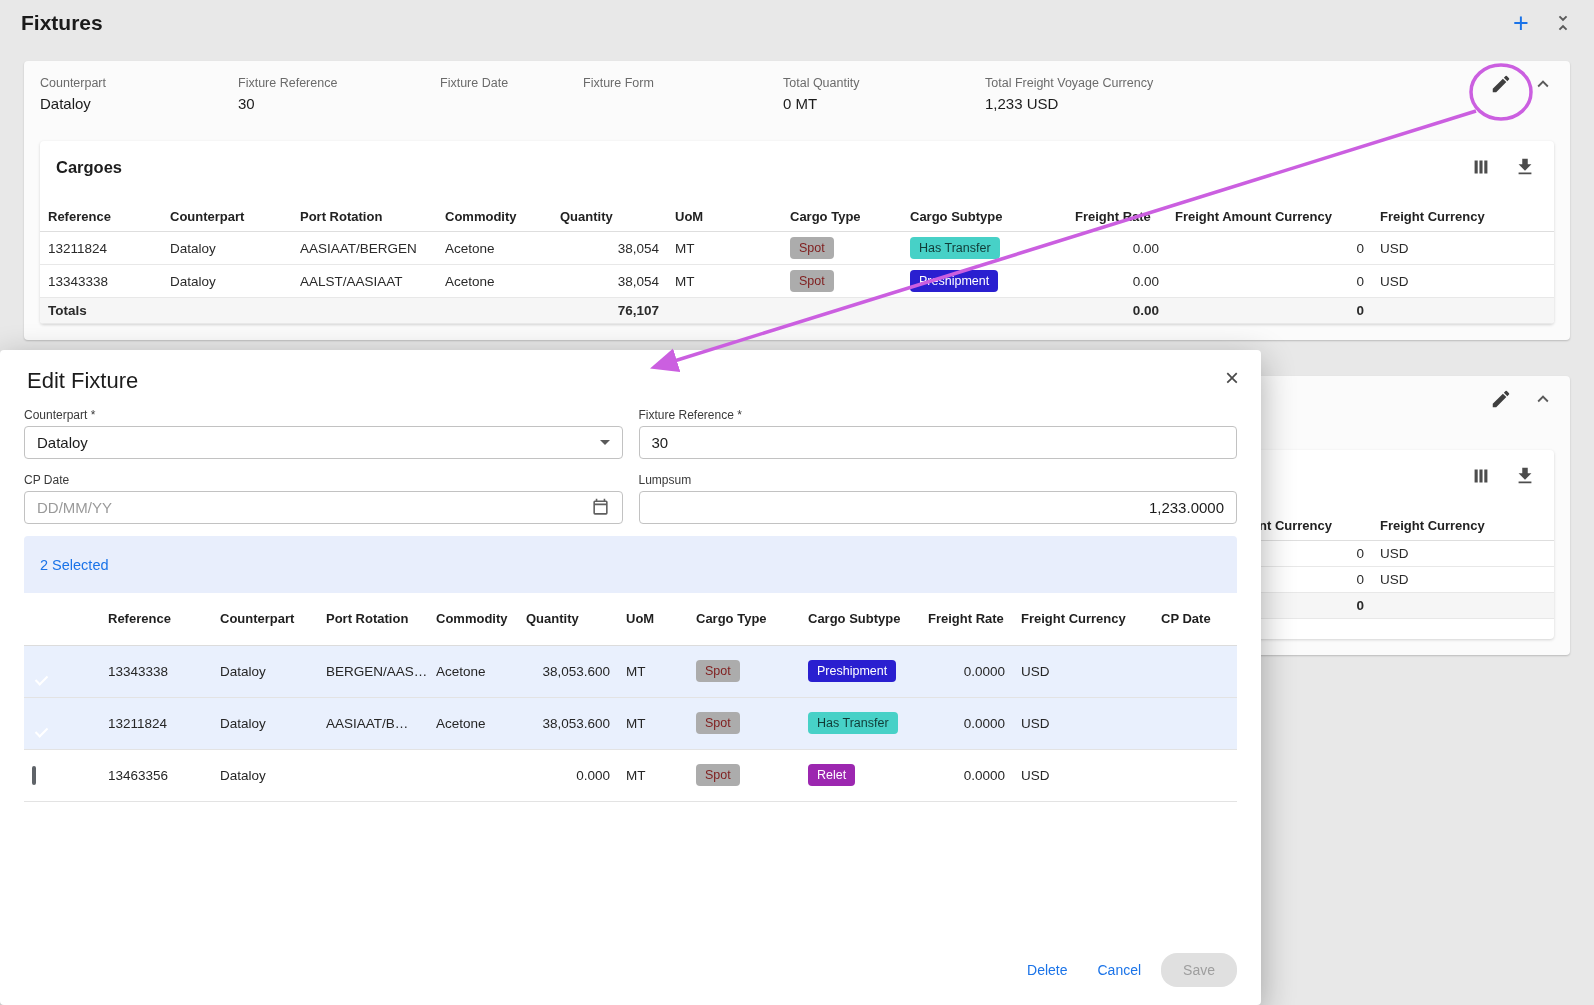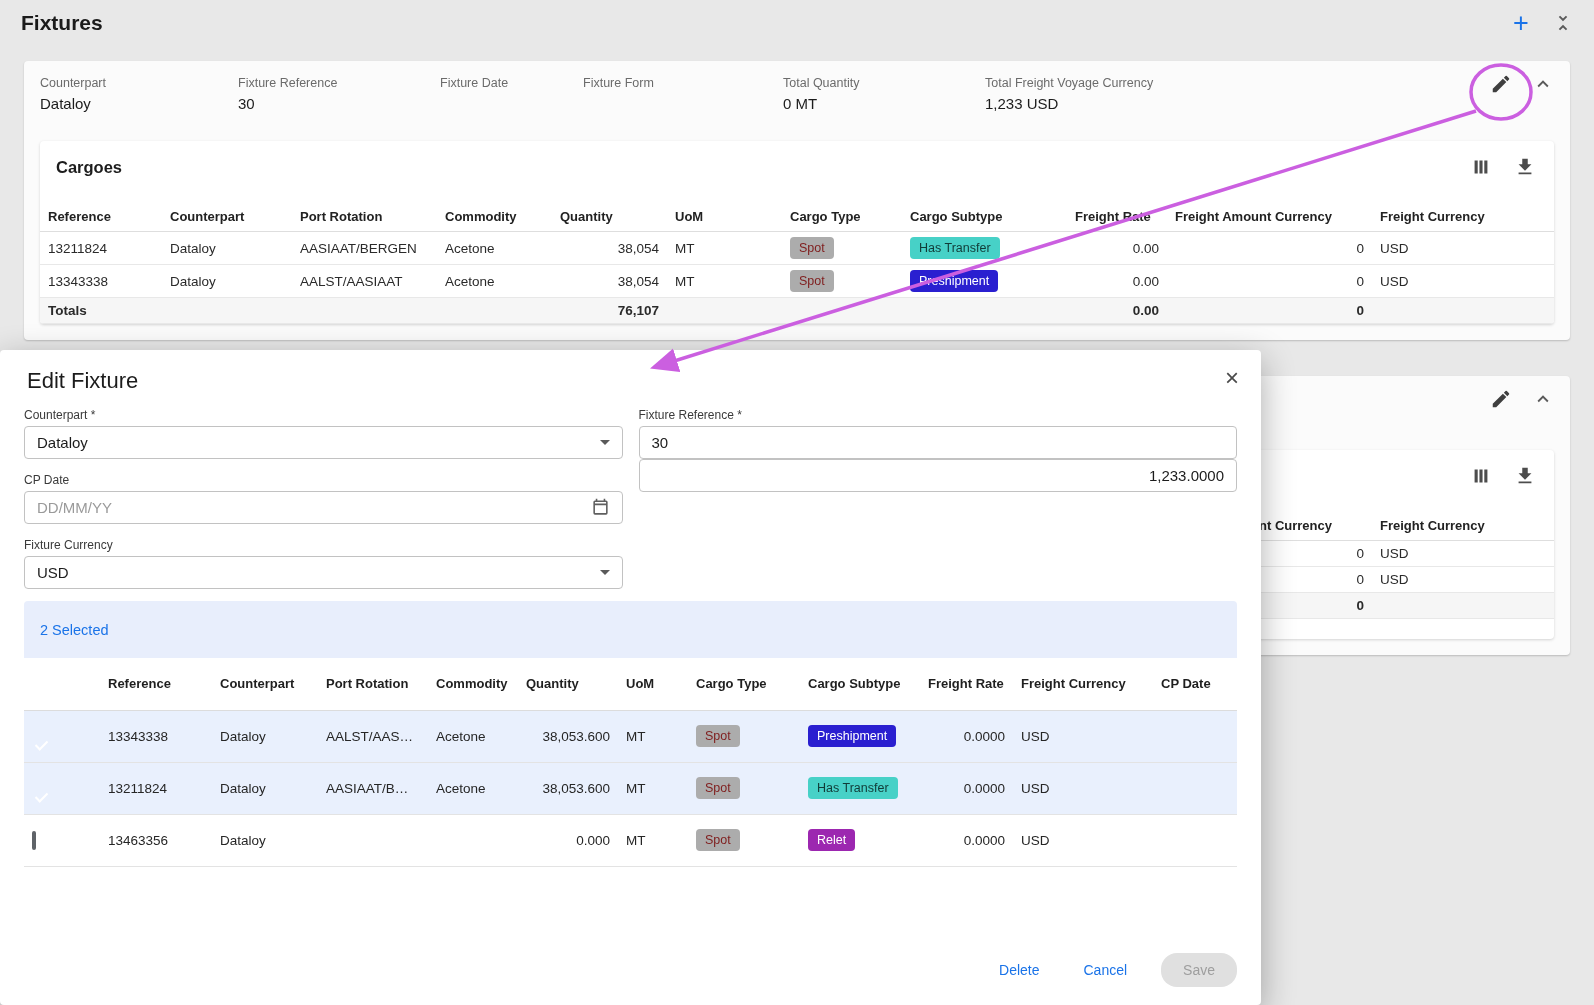--- a/index.html
+++ b/index.html
@@ -350,6 +350,7 @@
       </div>
     </div>
     <div class="field">
+      <div class="flabel">Lumpsum</div>
       <div class="fbox right">
         <span>1,233.0000</span>
       </div>

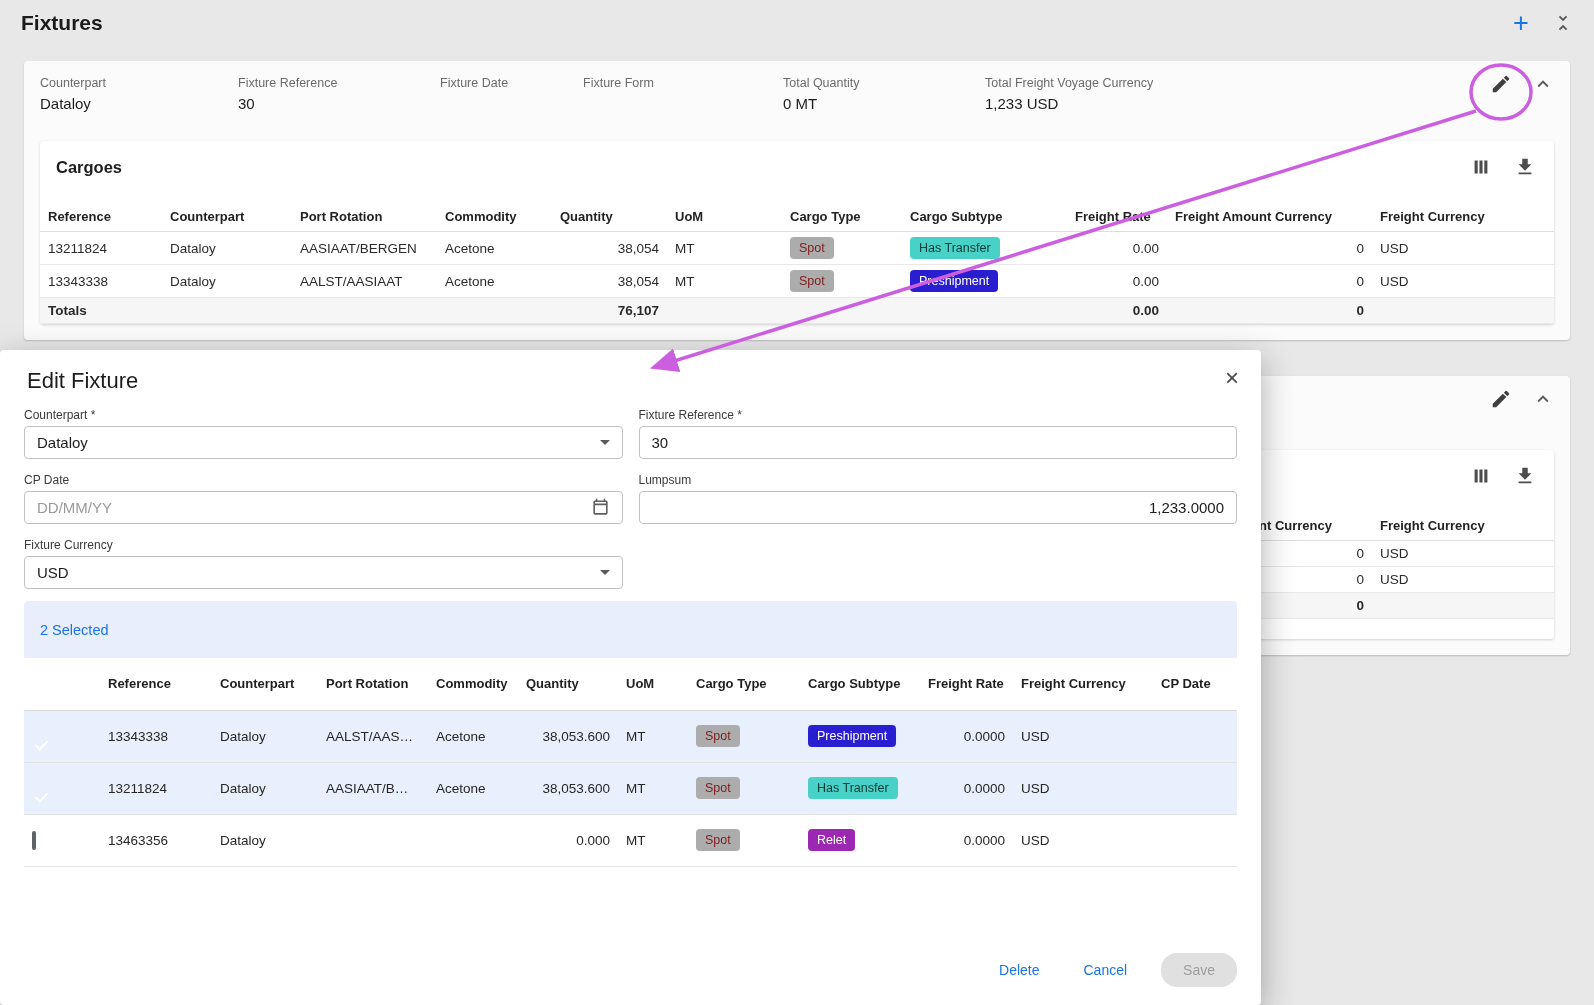--- a/index.html
+++ b/index.html
@@ -353,13 +353,6 @@
       <div class="flabel">Lumpsum</div>
       <div class="fbox right">
         <span>1,233.0000</span>
-      </div>
-    </div>
-    <div class="field">
-      <div class="flabel">Fixture Currency</div>
-      <div class="fbox">
-        <span class="grow">USD</span>
-        <span class="caret"></span>
       </div>
     </div>
   </div>

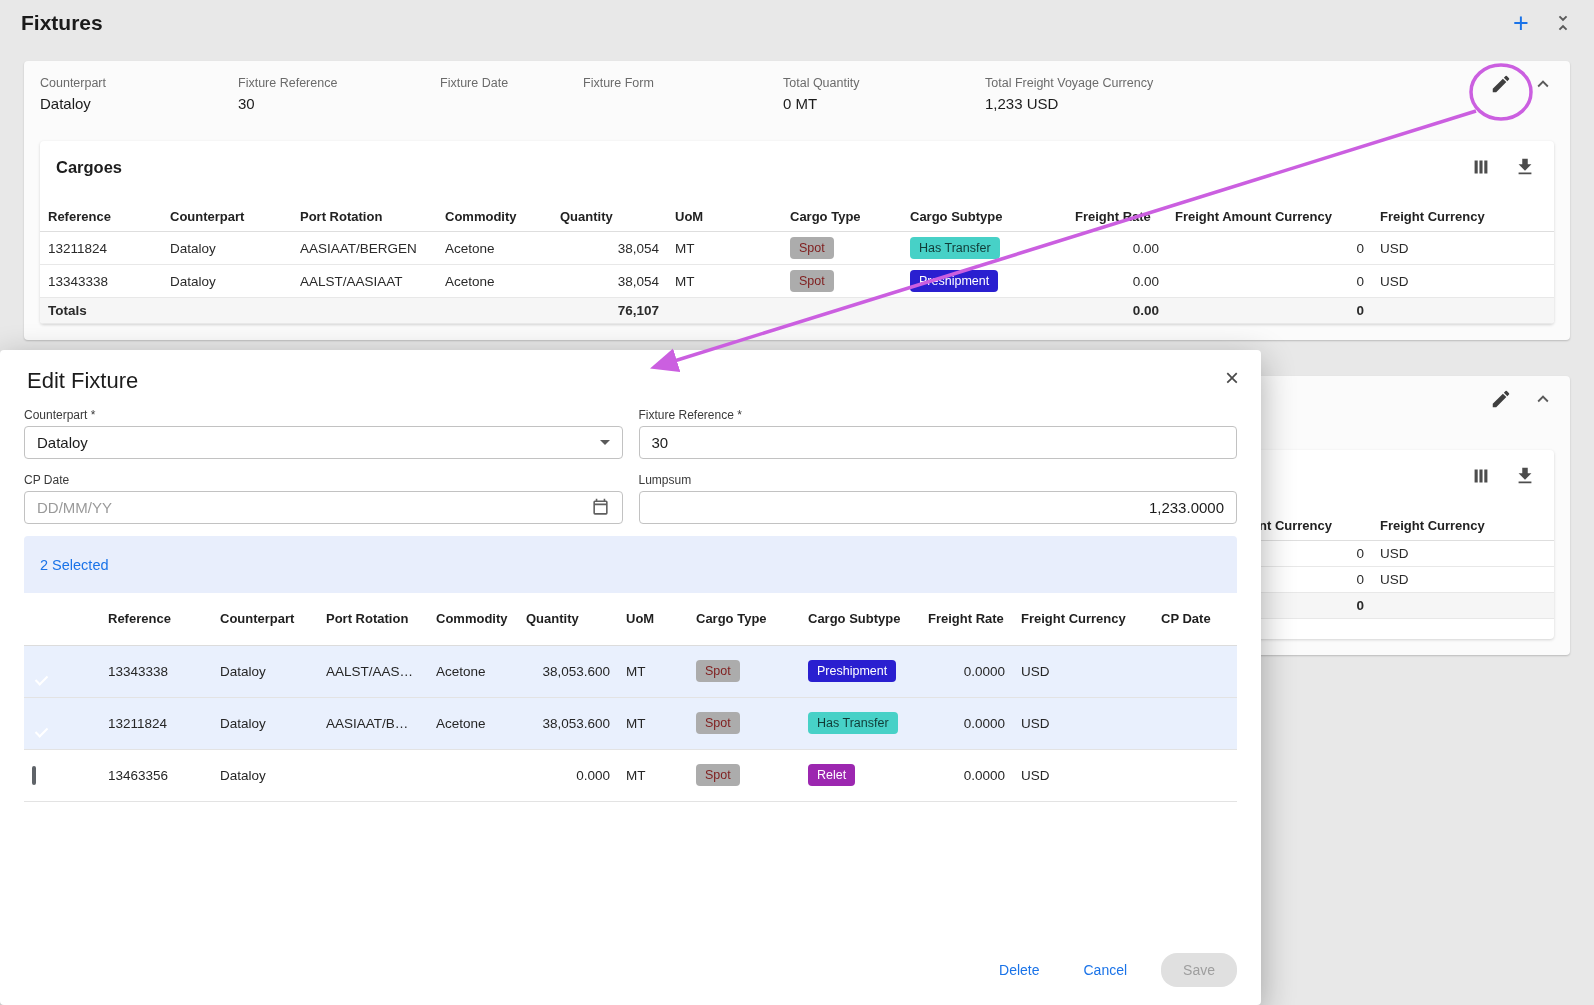--- a/index.html
+++ b/index.html
@@ -397,7 +397,7 @@
         <td><span class="cbx on"></span></td>
         <td>13343338</td>
         <td>Dataloy</td>
-        <td>AALST/AAS…</td>
+        <td>BERGEN/AAS…</td>
         <td>Acetone</td>
         <td class="r">38,053.600</td>
         <td>MT</td>

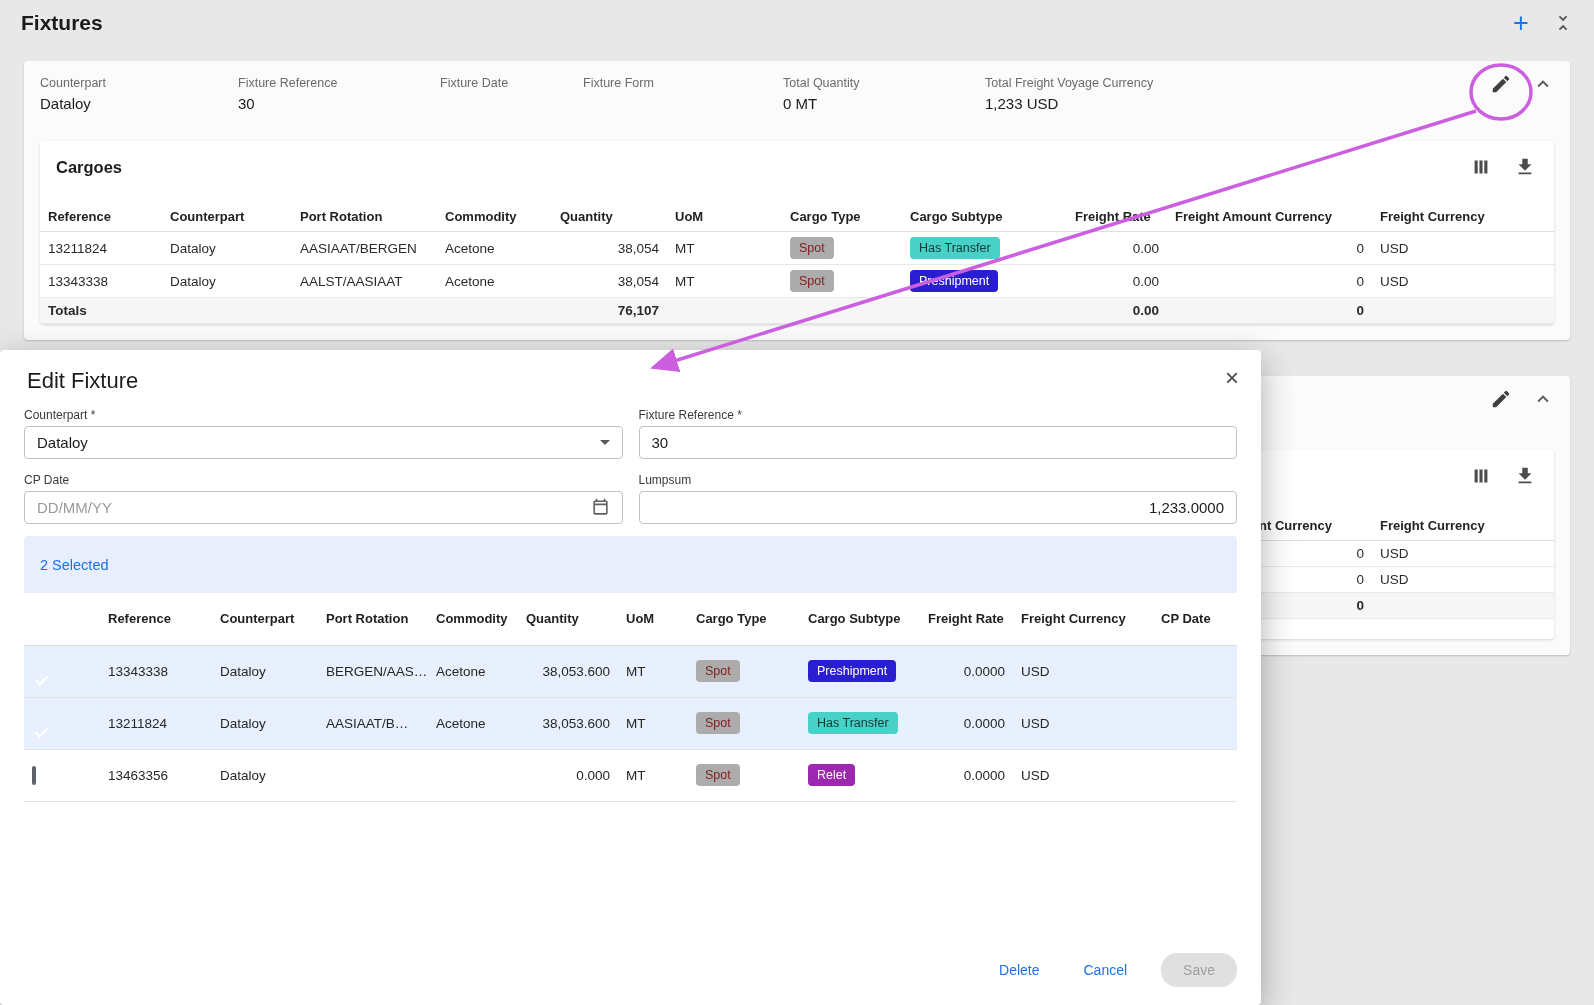--- a/index.html
+++ b/index.html
@@ -67,7 +67,7 @@
   .cbx.off{border:2px solid #5f6368;background:#fff}
 
   .warn{margin:18px 24px 0;background:#fcf6e4;border-radius:4px;display:flex;align-items:center;gap:14px;padding:13px 16px;font-size:13.5px;color:#3a3a3a}
-  .modal-footer{position:absolute;right:24px;bottom:18px;display:flex;align-items:center;gap:24px}
+  .modal-footer{position:absolute;right:24px;bottom:18px;display:flex;align-items:center;gap:10px}
   .btn-text{background:none;border:none;color:#1a73e8;font-size:14px;font-weight:500;padding:8px 10px;cursor:pointer;font-family:inherit}
   .btn-save{background:#e0e0e0;border:none;color:#9e9e9e;font-size:14px;font-weight:500;padding:9px 22px;border-radius:16px;font-family:inherit}
 

